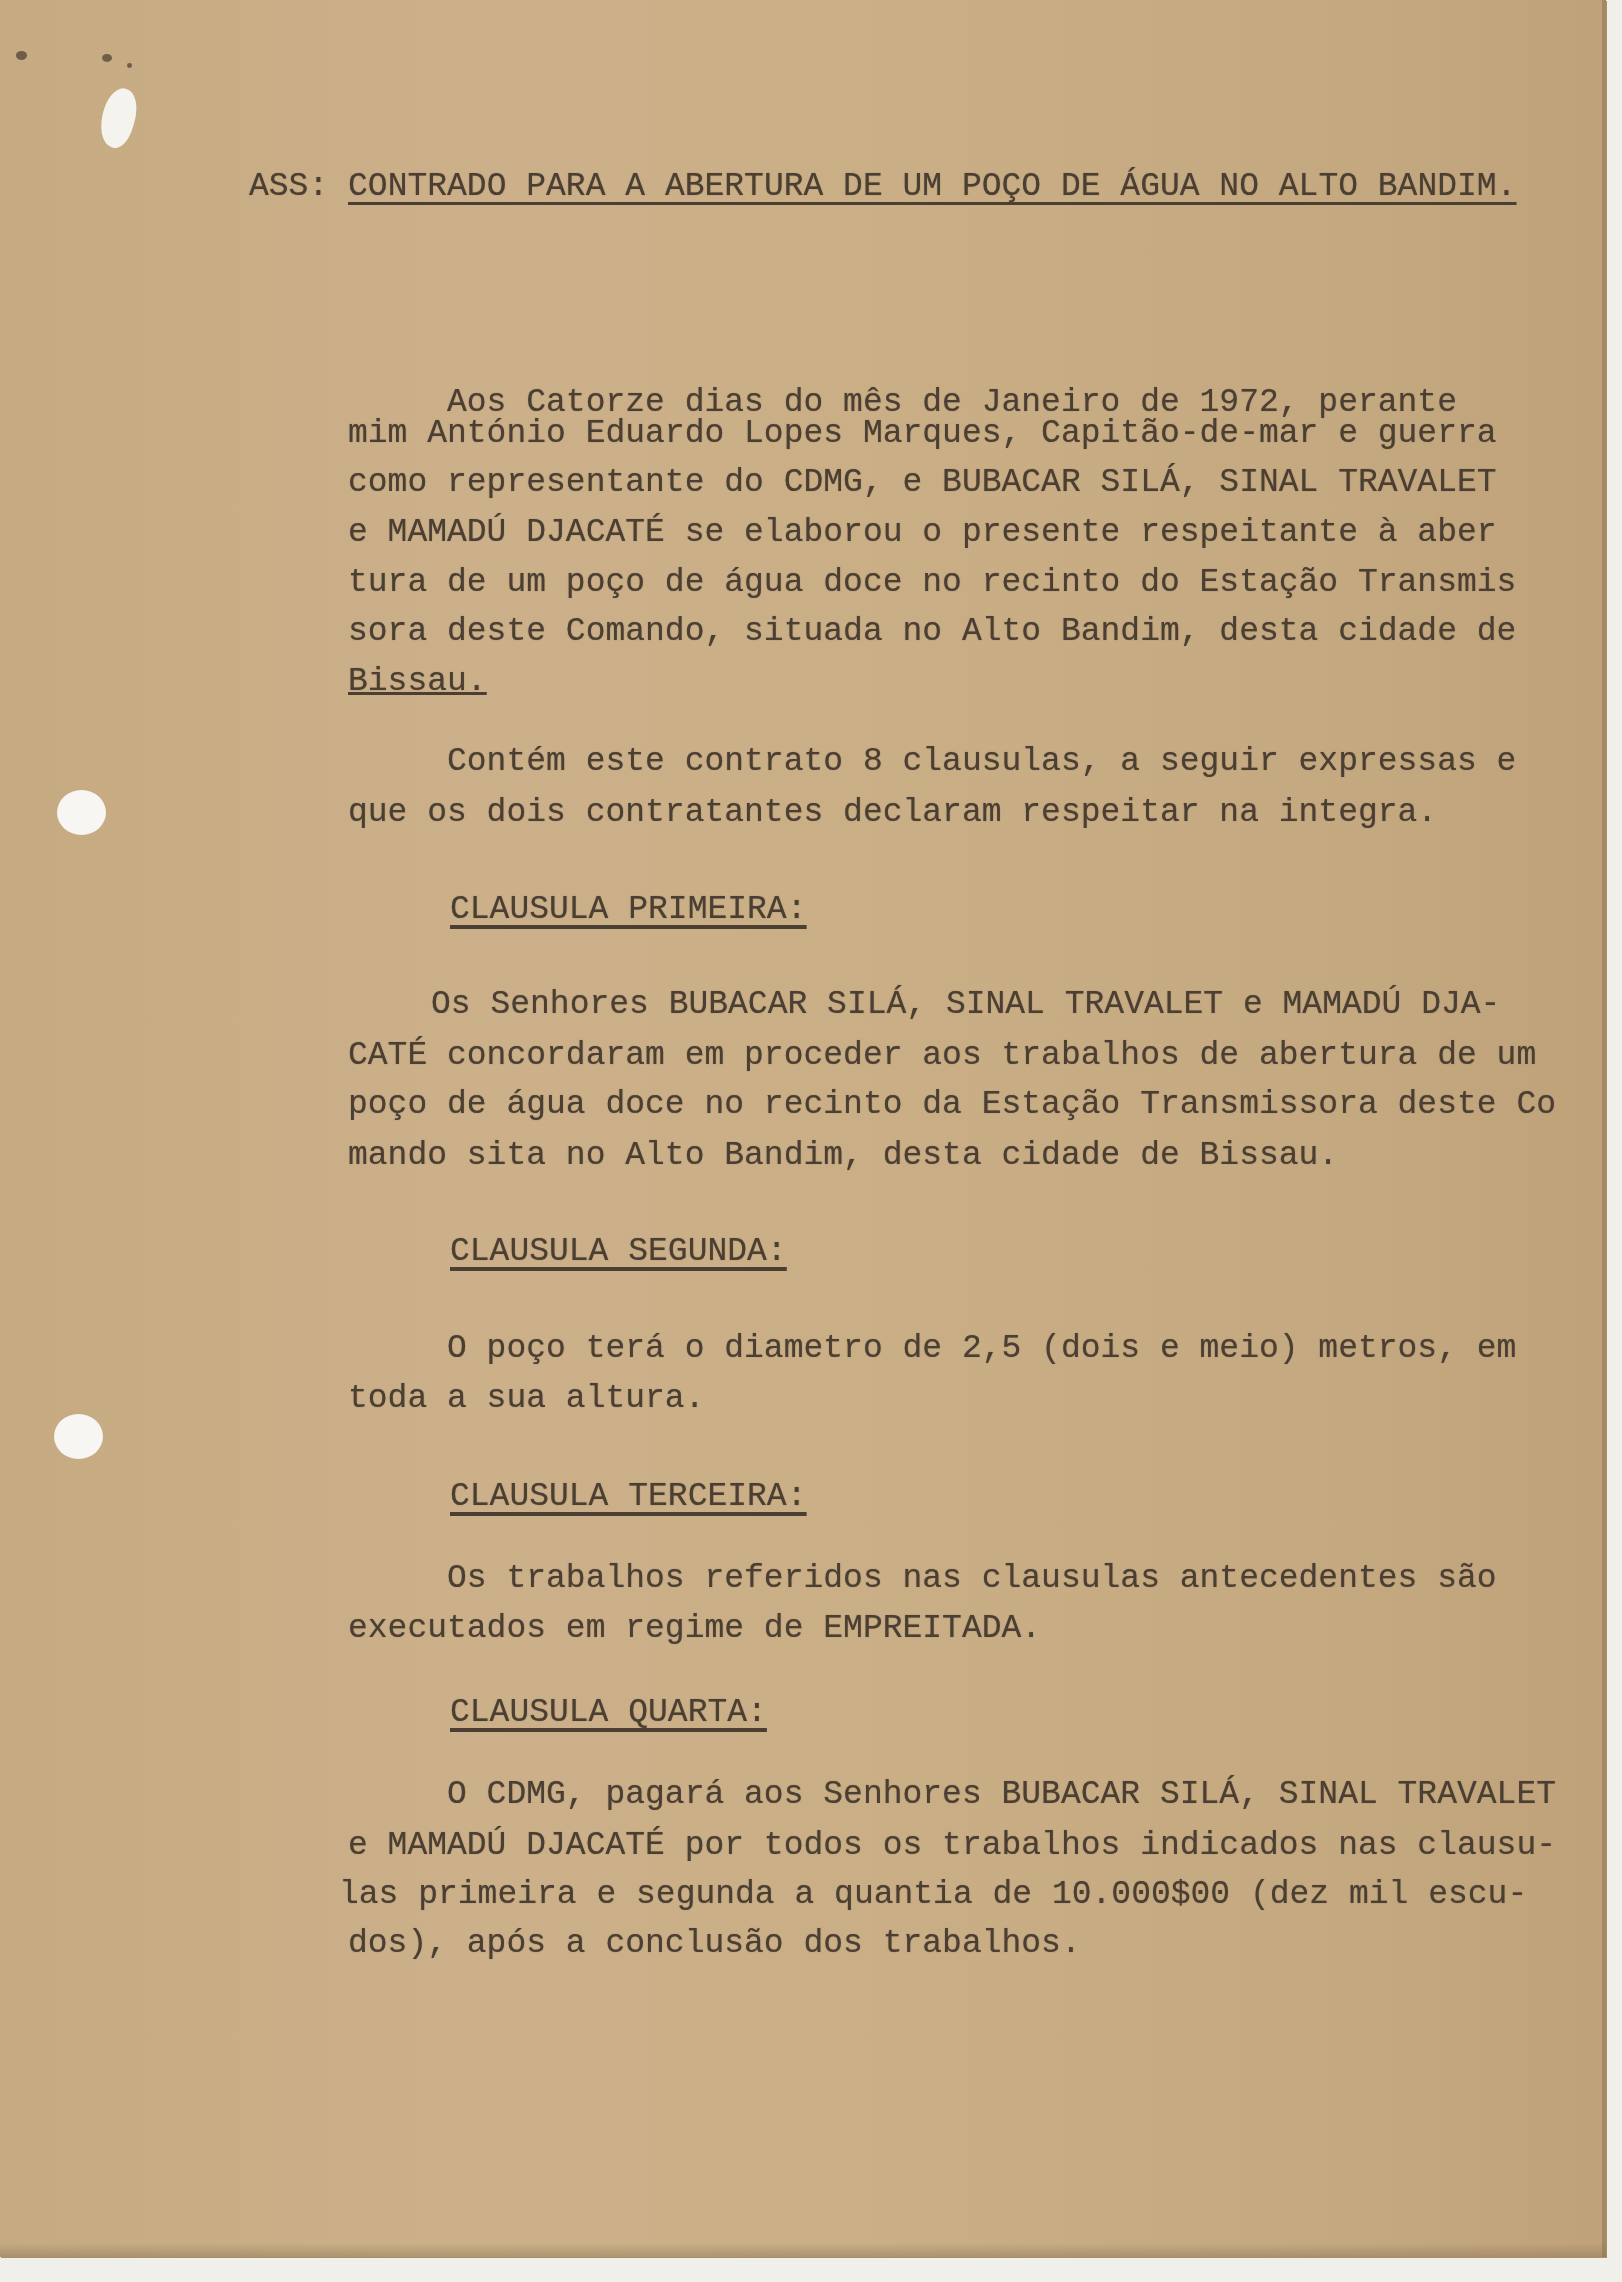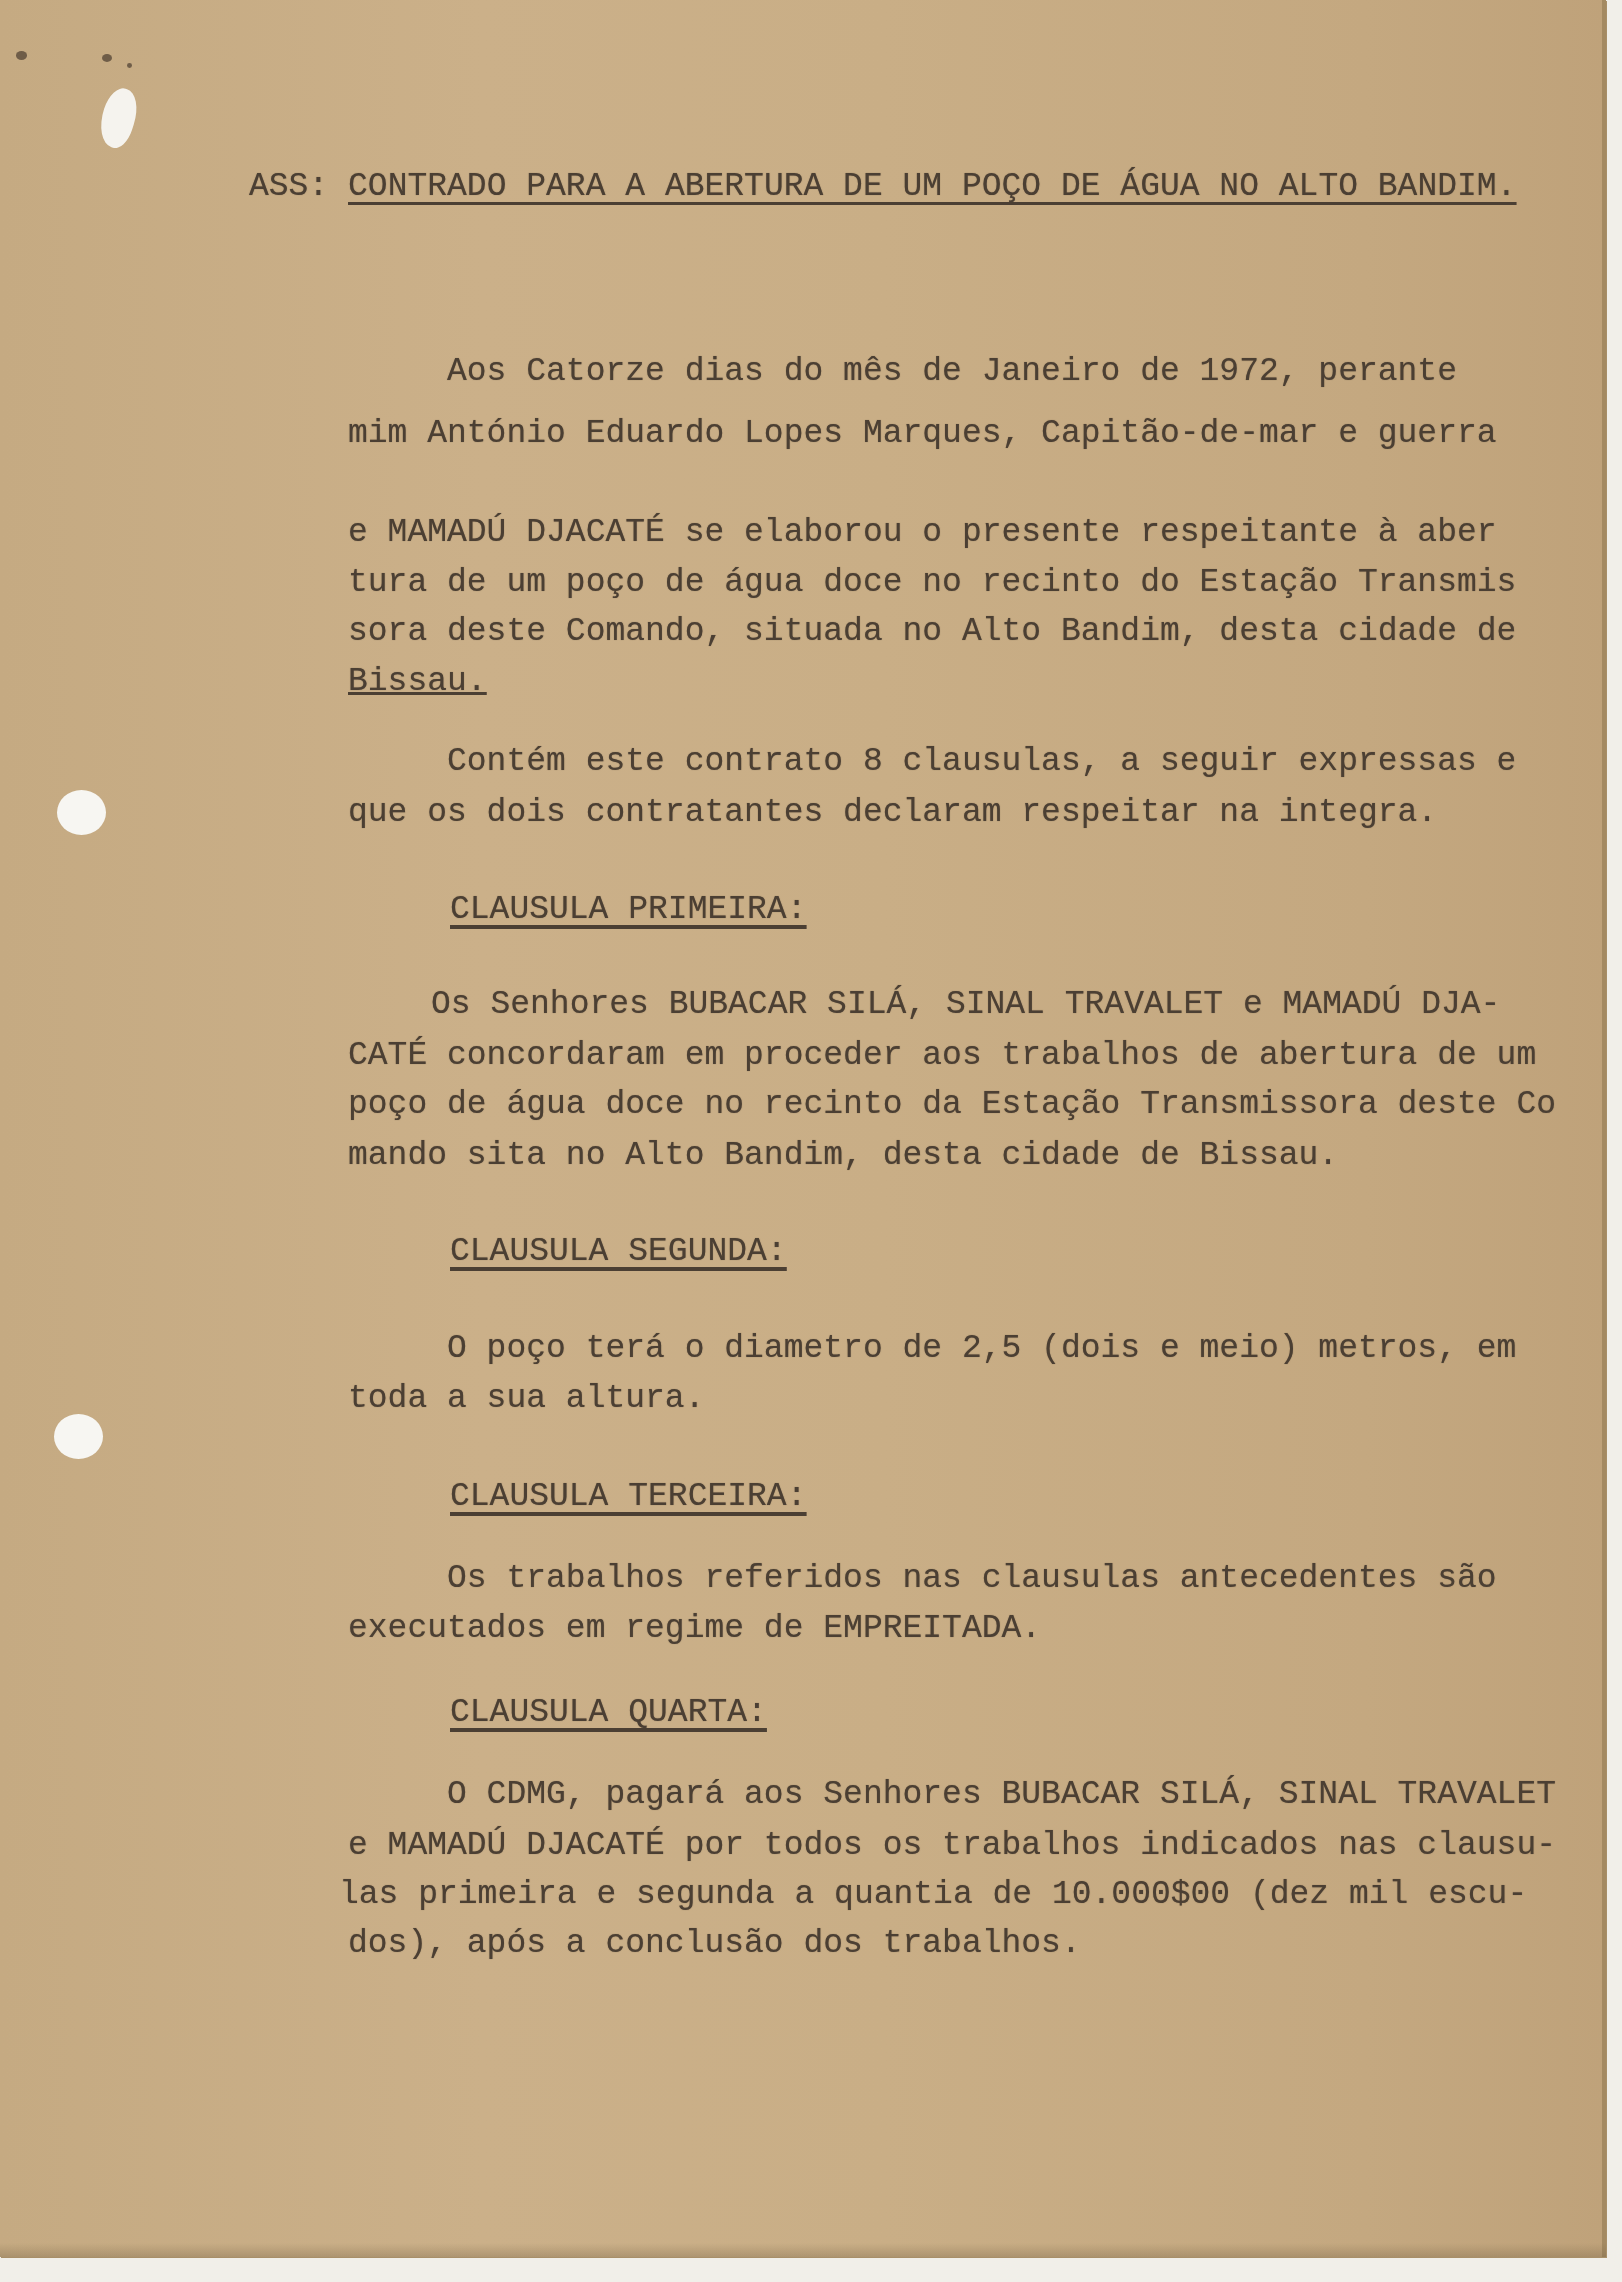--- a/index.html
+++ b/index.html
@@ -56,7 +56,7 @@
 
   <div class="line title"><span>ASS:</span> <span class="u">CONTRADO PARA A ABERTURA DE UM POÇO DE ÁGUA NO ALTO BANDIM.</span></div>
 
-  <div class="line" style="left:348px;top:352px;">     Aos Catorze dias do mês de Janeiro de 1972, perante</div>
+  <div class="line" style="left:348px;top:383px;">     Aos Catorze dias do mês de Janeiro de 1972, perante</div>
   <div class="line" style="left:348px;top:414px;">mim António Eduardo Lopes Marques, Capitão-de-mar e guerra</div>
   <div class="line" style="left:348px;top:513px;">e MAMADÚ DJACATÉ se elaborou o presente respeitante à aber</div>
   <div class="line" style="left:348px;top:563px;">tura de um poço de água doce no recinto do Estação Transmis</div>

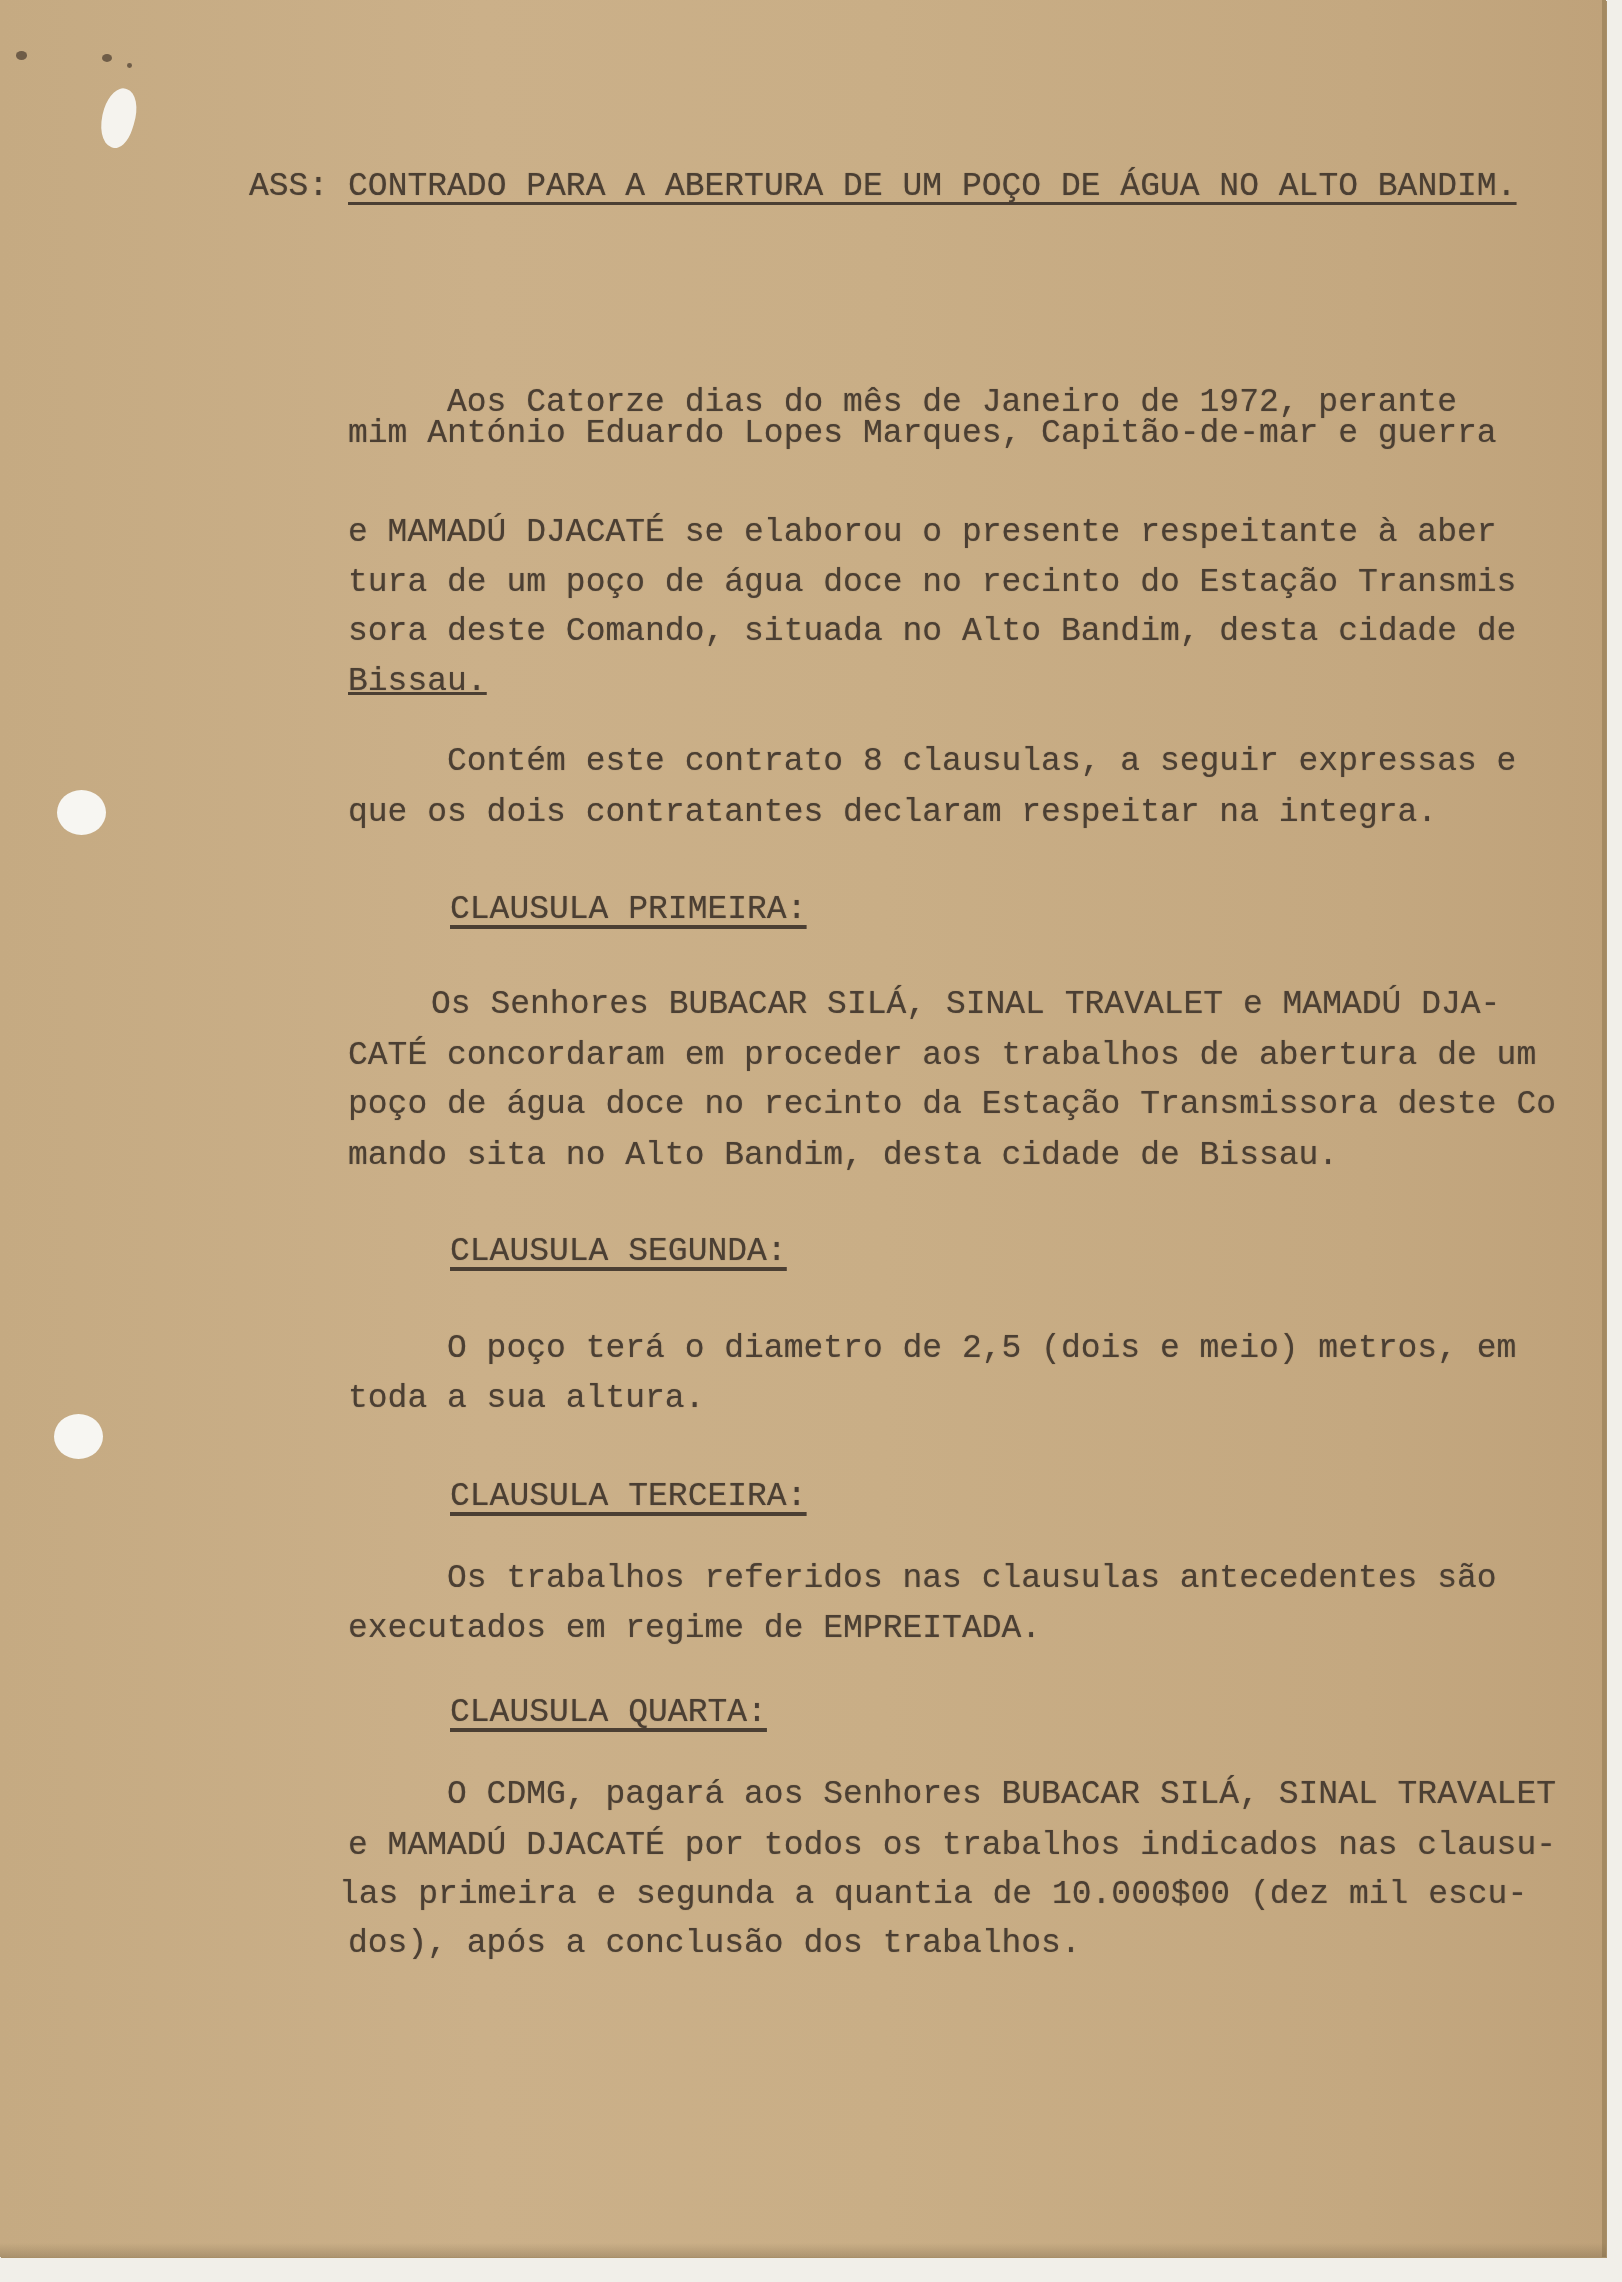--- a/index.html
+++ b/index.html
@@ -58,6 +58,7 @@
 
   <div class="line" style="left:348px;top:383px;">     Aos Catorze dias do mês de Janeiro de 1972, perante</div>
   <div class="line" style="left:348px;top:414px;">mim António Eduardo Lopes Marques, Capitão-de-mar e guerra</div>
+  <div class="line" style="left:348px;top:463px;">como representante do CDMG, e BUBACAR SILÁ, SINAL TRAVALET</div>
   <div class="line" style="left:348px;top:513px;">e MAMADÚ DJACATÉ se elaborou o presente respeitante à aber</div>
   <div class="line" style="left:348px;top:563px;">tura de um poço de água doce no recinto do Estação Transmis</div>
   <div class="line" style="left:348px;top:612px;">sora deste Comando, situada no Alto Bandim, desta cidade de</div>

